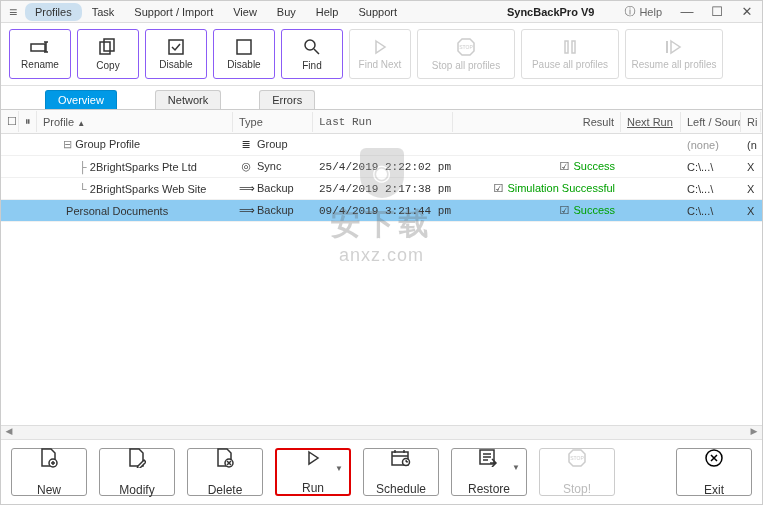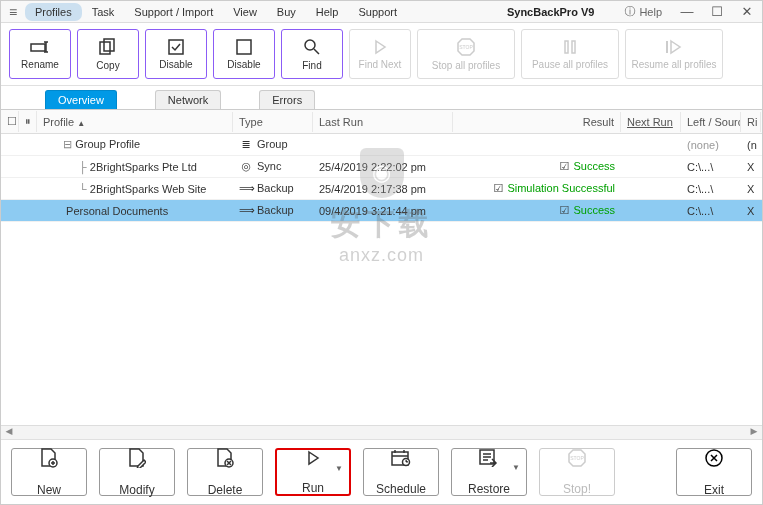--- a/index.html
+++ b/index.html
@@ -35,7 +35,7 @@
 .pause-col { width: 18px; text-align: center; }
 .profile-col { width: 196px; }
 .type-col { width: 80px; }
-.lastrun-col { width: 140px; }
+.lastrun-col { width: 140px; font-family: Liberation Mono, monospace; }
 .result-col { width: 168px; text-align: right; }
 .nextrun-col { width: 60px; text-decoration: underline; }
 .left-col { width: 60px; }

